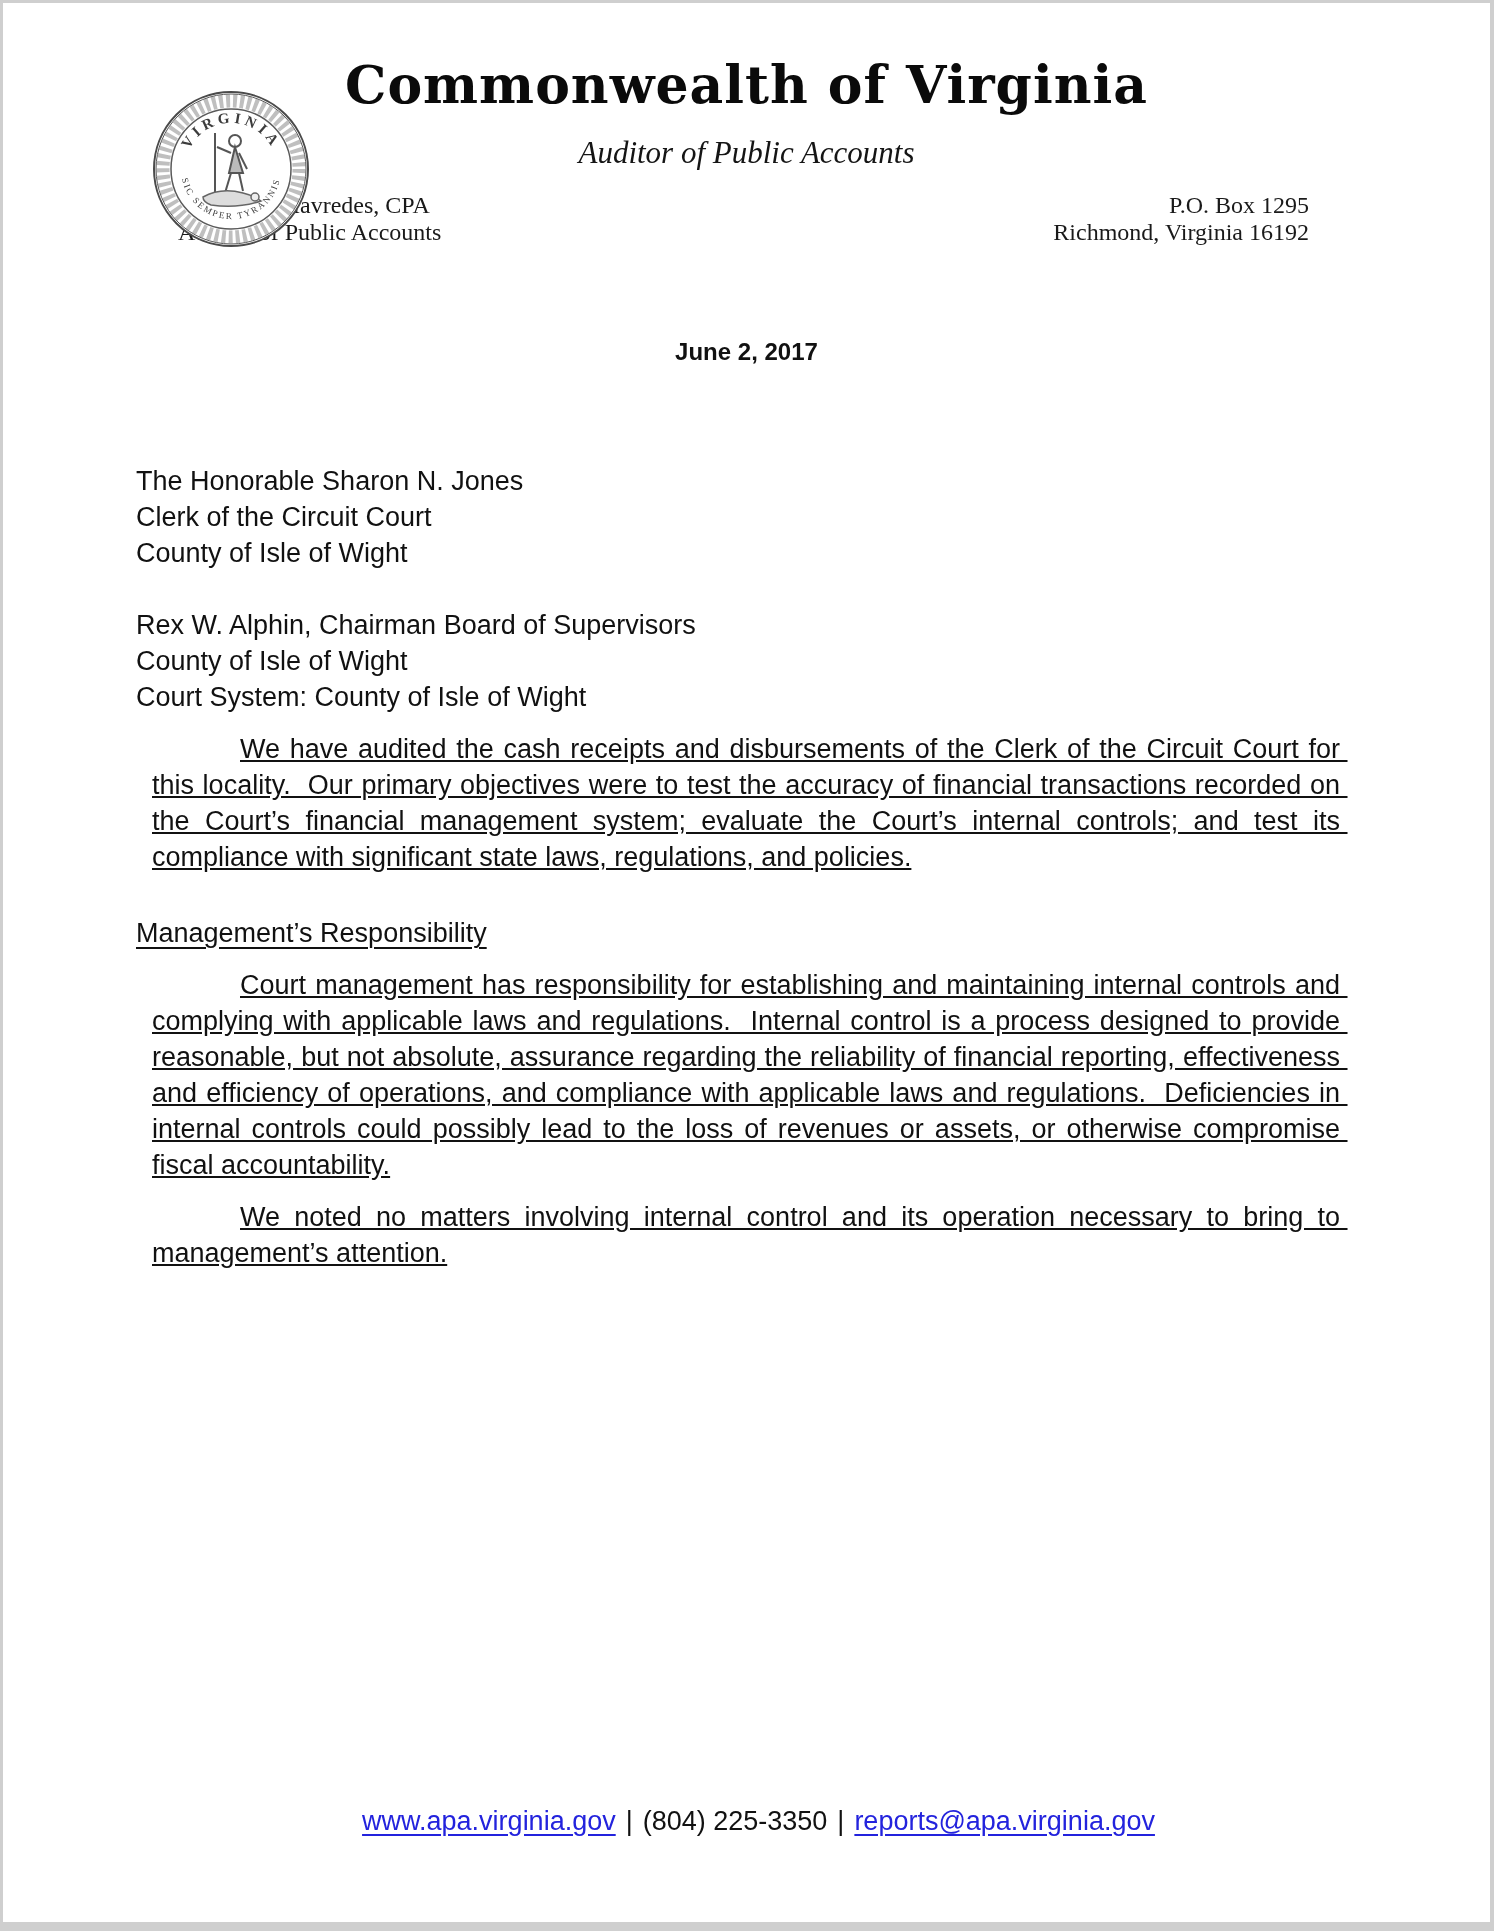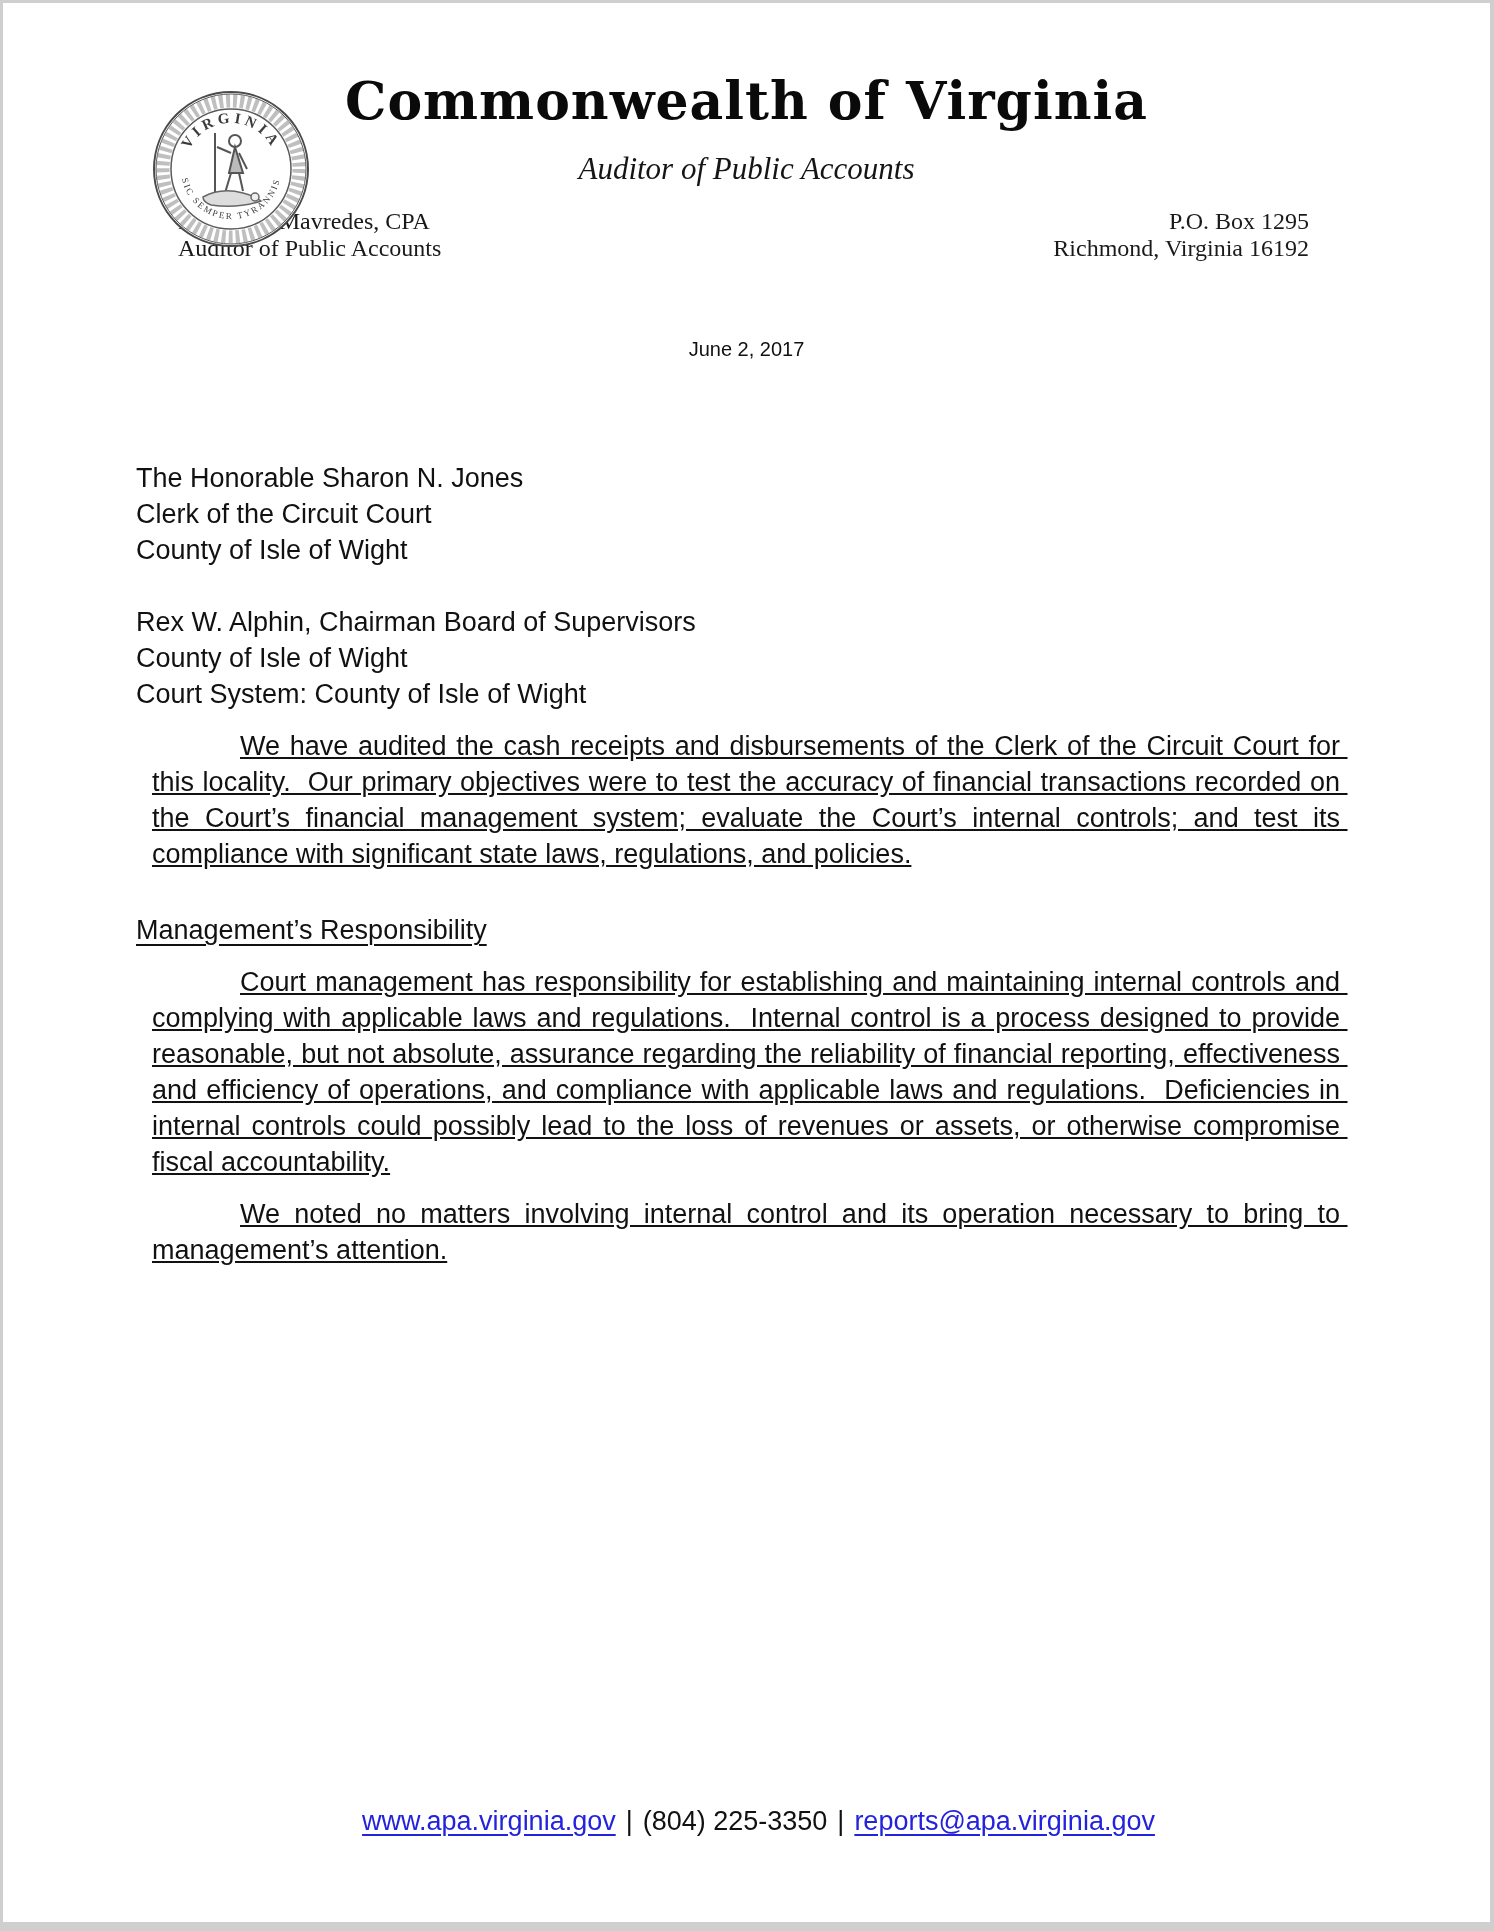--- a/index.html
+++ b/index.html
@@ -27,7 +27,7 @@
     position:absolute; left:148px; top:86px;
     width:160px; height:160px;
   }
-  .header-center { text-align:center; padding-top:72px; line-height:1; }
+  .header-center { text-align:center; padding-top:56px; line-height:1; }
   .doc-title {
     font-family:"DejaVu Serif", serif;
     font-weight:bold;

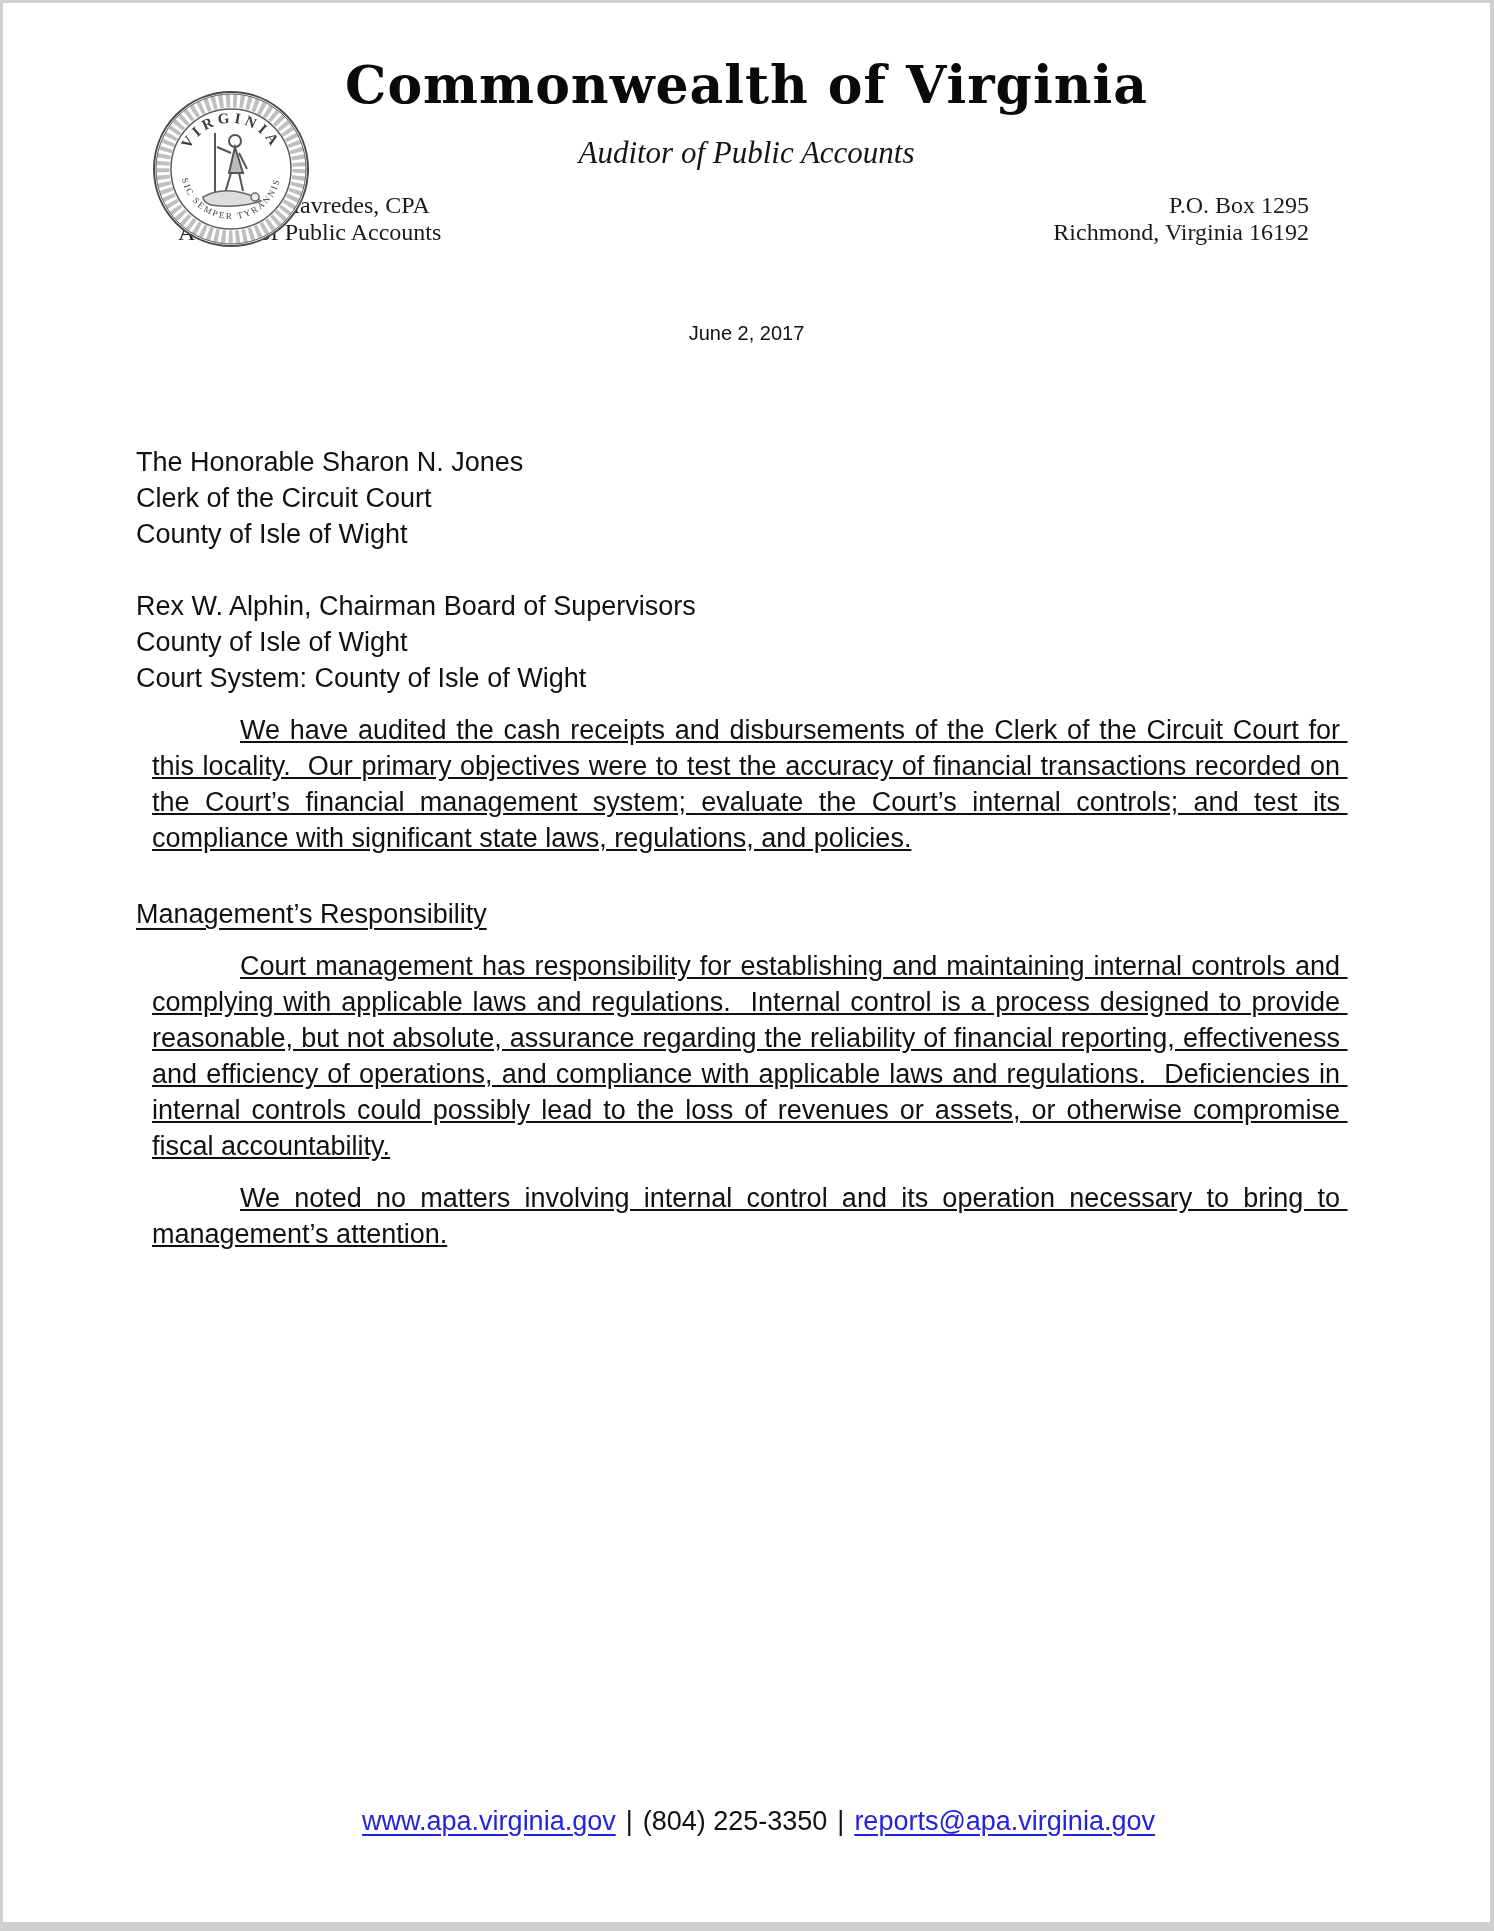--- a/index.html
+++ b/index.html
@@ -54,9 +54,9 @@
   .header-info .right { text-align:right; }
   
   .date-line {
-    margin-top:69px;
+    margin-top:88px;
     text-align:center;
-    font-size:20px; line-height:36px;
+    font-size:24px; line-height:36px;font-weight:bold;
   }
   .letter-body {
     margin:0 134px 0 133px;

